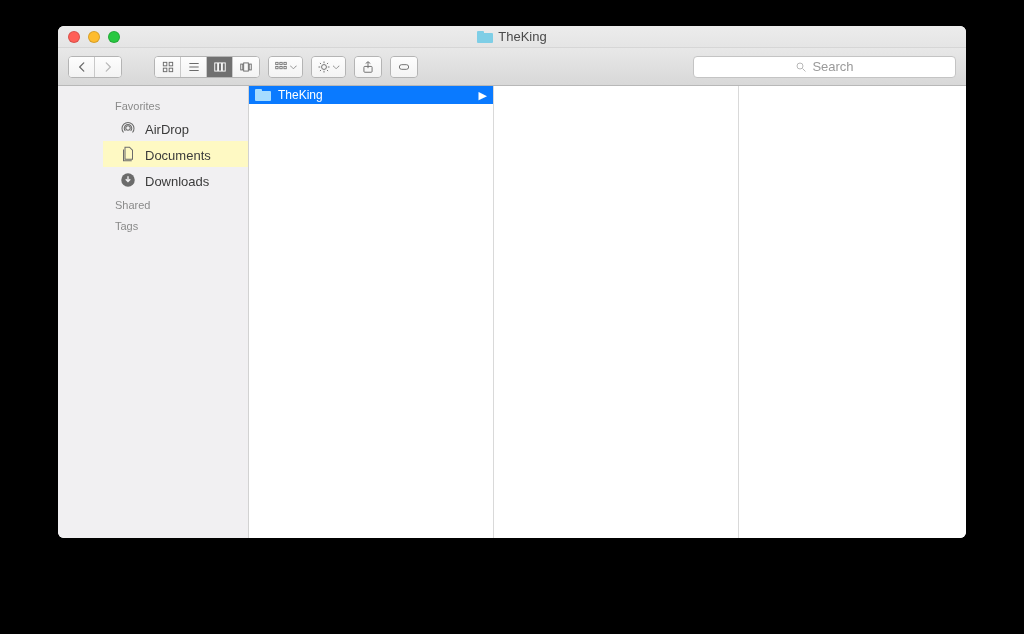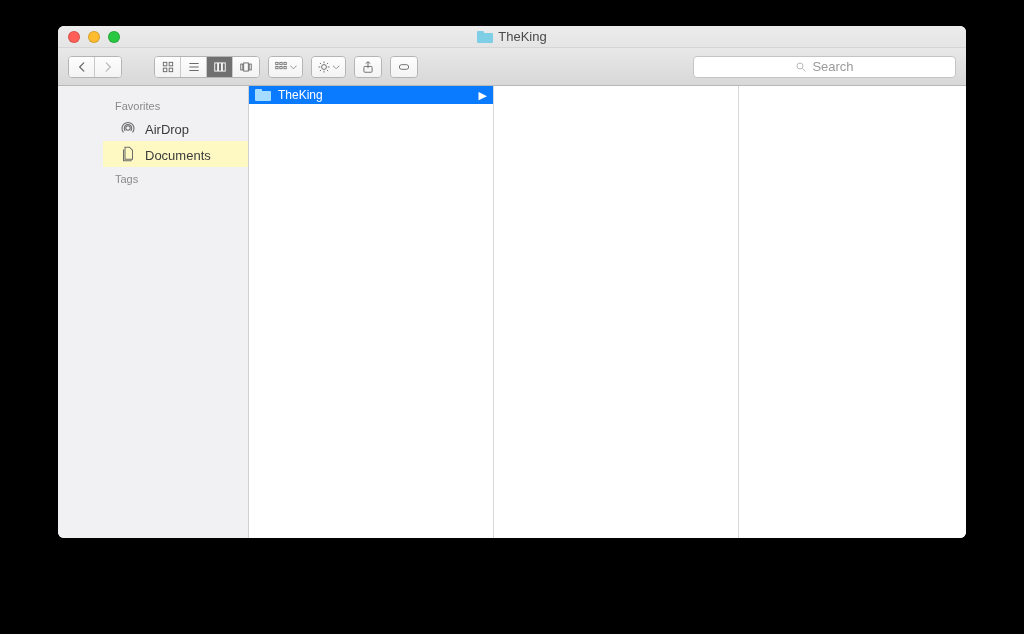--- a/index.html
+++ b/index.html
@@ -318,6 +318,15 @@
         <span>Documents</span>
       </div>
 
+      <div class="sb-item">
+        <span class="sb-icon">
+          <svg viewBox="0 0 24 24">
+              <circle cx="12" cy="12" r="9" fill="#6b6b6b" stroke="none"></circle>
+              <path d="M12 7v7m-3-3l3 3 3-3" stroke="#f1f0f2" stroke-width="1.8"></path>
+            </svg>
+        </span>
+        <span>Downloads</span>
+      </div>
 
 
       <div class="sb-header">Tags</div>

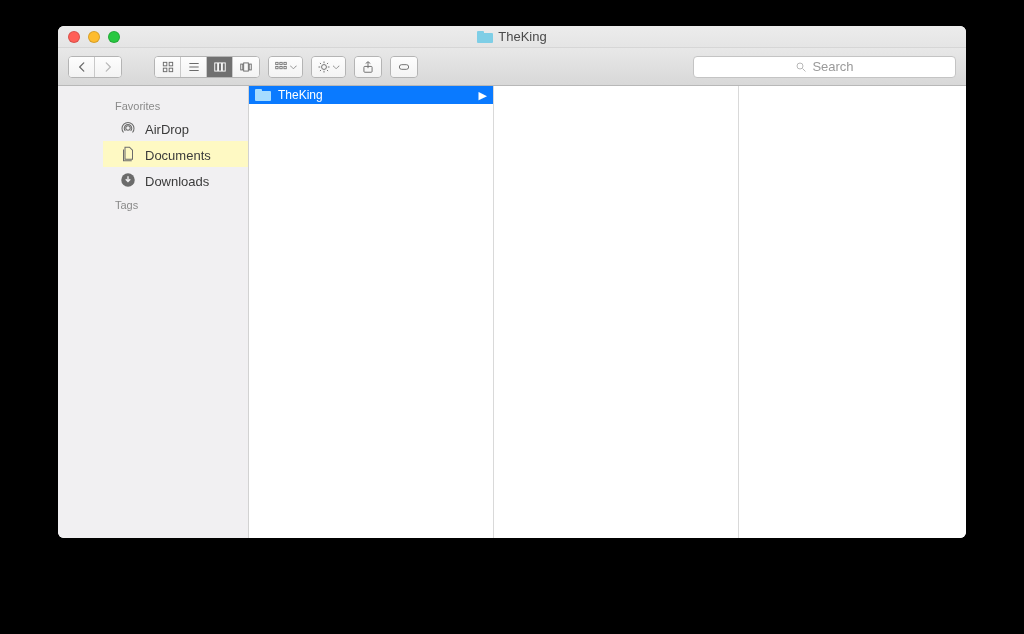--- a/index.html
+++ b/index.html
@@ -329,6 +329,7 @@
       </div>
 
 
+      <div class="sb-header">Shared</div>
       <div class="sb-header">Tags</div>
     </div>
 

